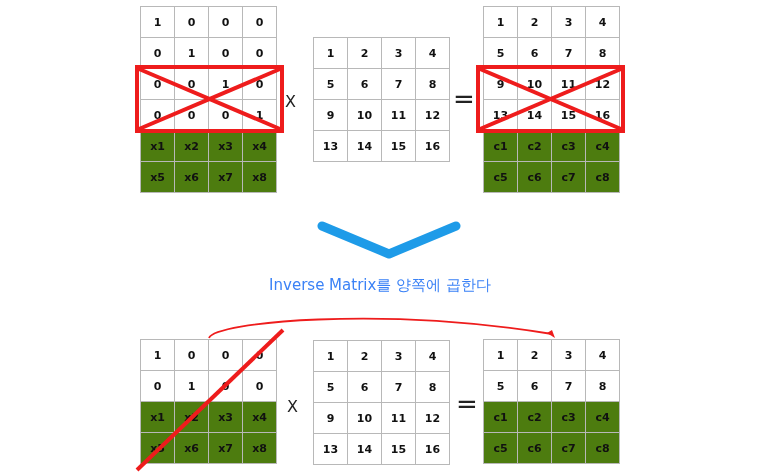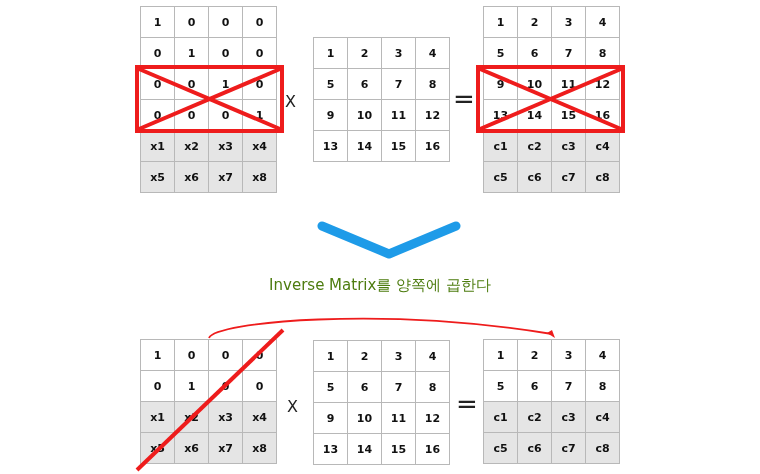--- a/index.html
+++ b/index.html
@@ -6,7 +6,7 @@
   body{width:760px;height:474px;position:relative;overflow:hidden;font-family:"DejaVu Sans","Liberation Sans",sans-serif;}
   .matrix{position:absolute;display:grid;border-collapse:collapse;}
   .cell{box-sizing:border-box;border:1px solid #b8b8b8;margin:-1px 0 0 -1px;display:flex;align-items:center;justify-content:center;font-size:11px;font-weight:bold;color:#111;background:#fff;}
-  .cell.o{background:#e5e5e5;}
+  .cell.o{background:#4d7c0f;}
   .op{position:absolute;font-size:16px;color:#222;}
   .eq{position:absolute;font-size:26px;color:#222;}
   .caption{position:absolute;left:0;width:760px;text-align:center;top:276px;font-size:15px;color:#4d7c0f;}

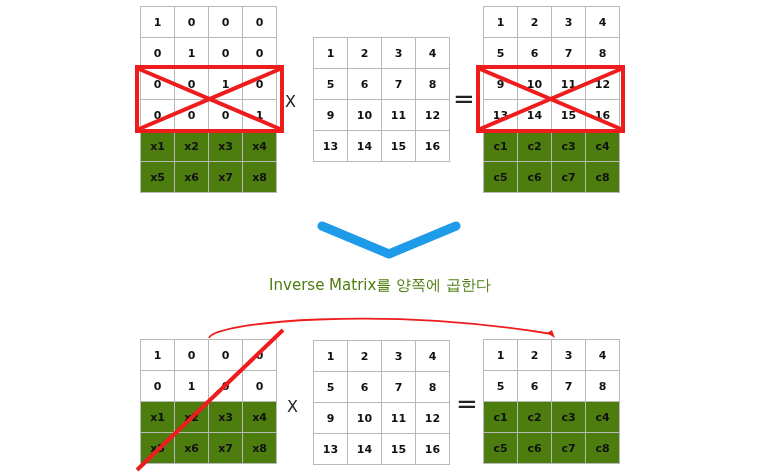--- a/index.html
+++ b/index.html
@@ -9,7 +9,7 @@
   .cell.o{background:#4d7c0f;}
   .op{position:absolute;font-size:16px;color:#222;}
   .eq{position:absolute;font-size:26px;color:#222;}
-  .caption{position:absolute;left:0;width:760px;text-align:center;top:276px;font-size:15px;color:#4d7c0f;}
+  .caption{position:absolute;left:0;width:760px;text-align:center;top:276px;font-size:15px;color:#3b82f6;}
   svg.ov{position:absolute;left:0;top:0;}
 </style>
 </head>

